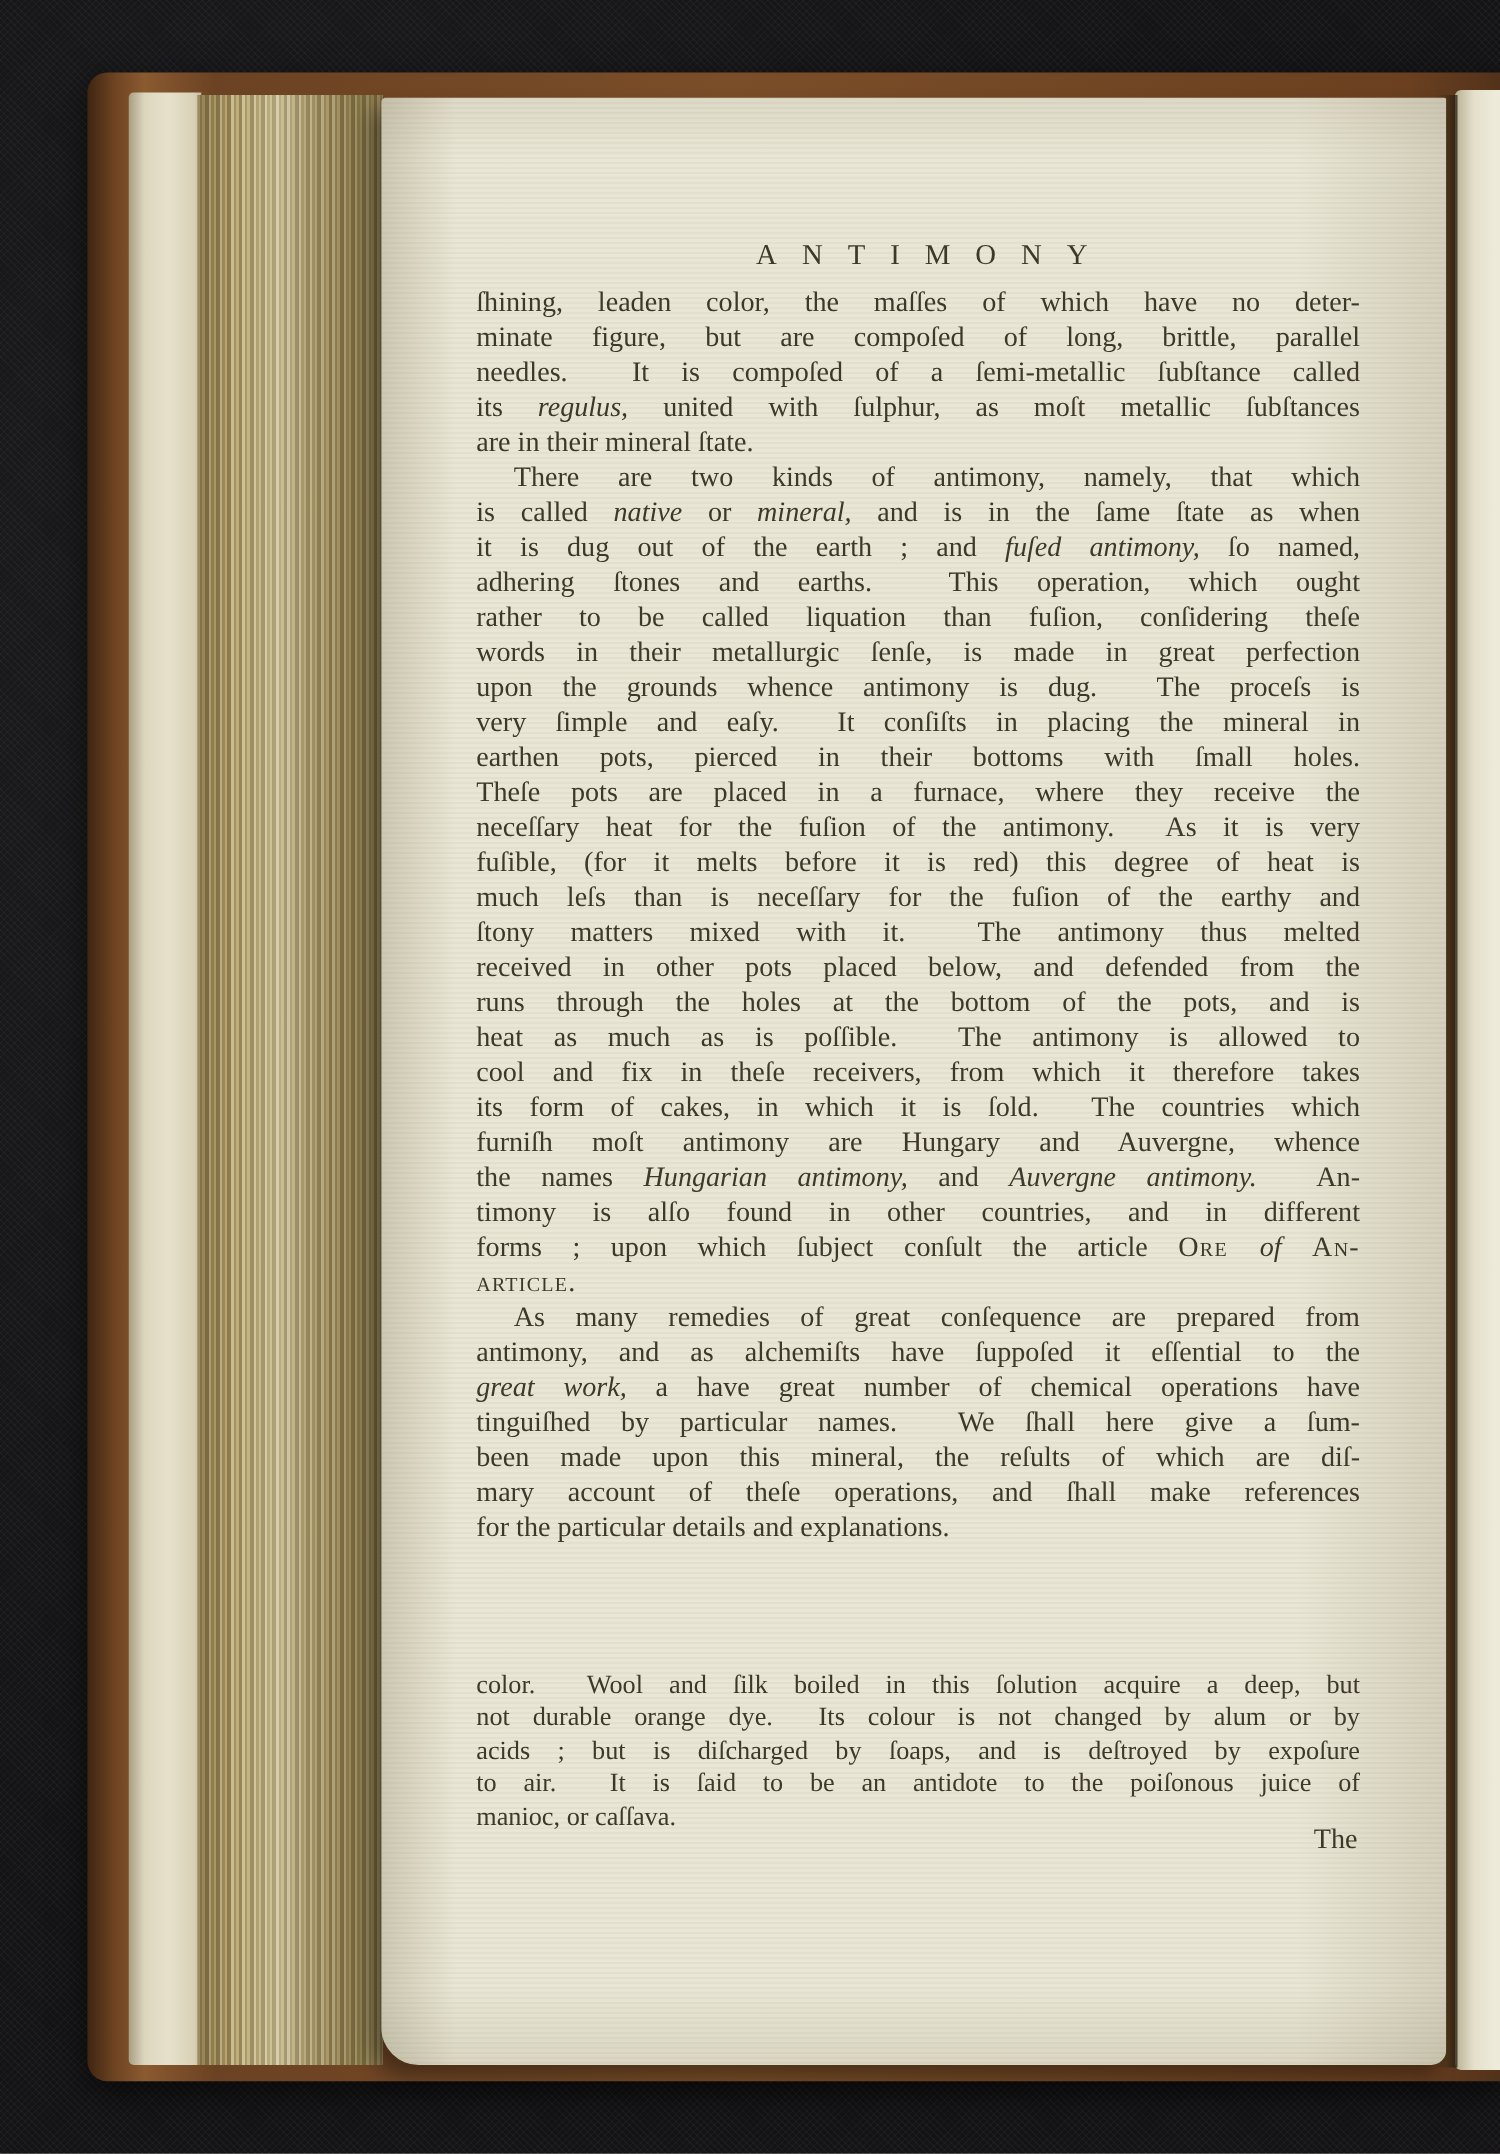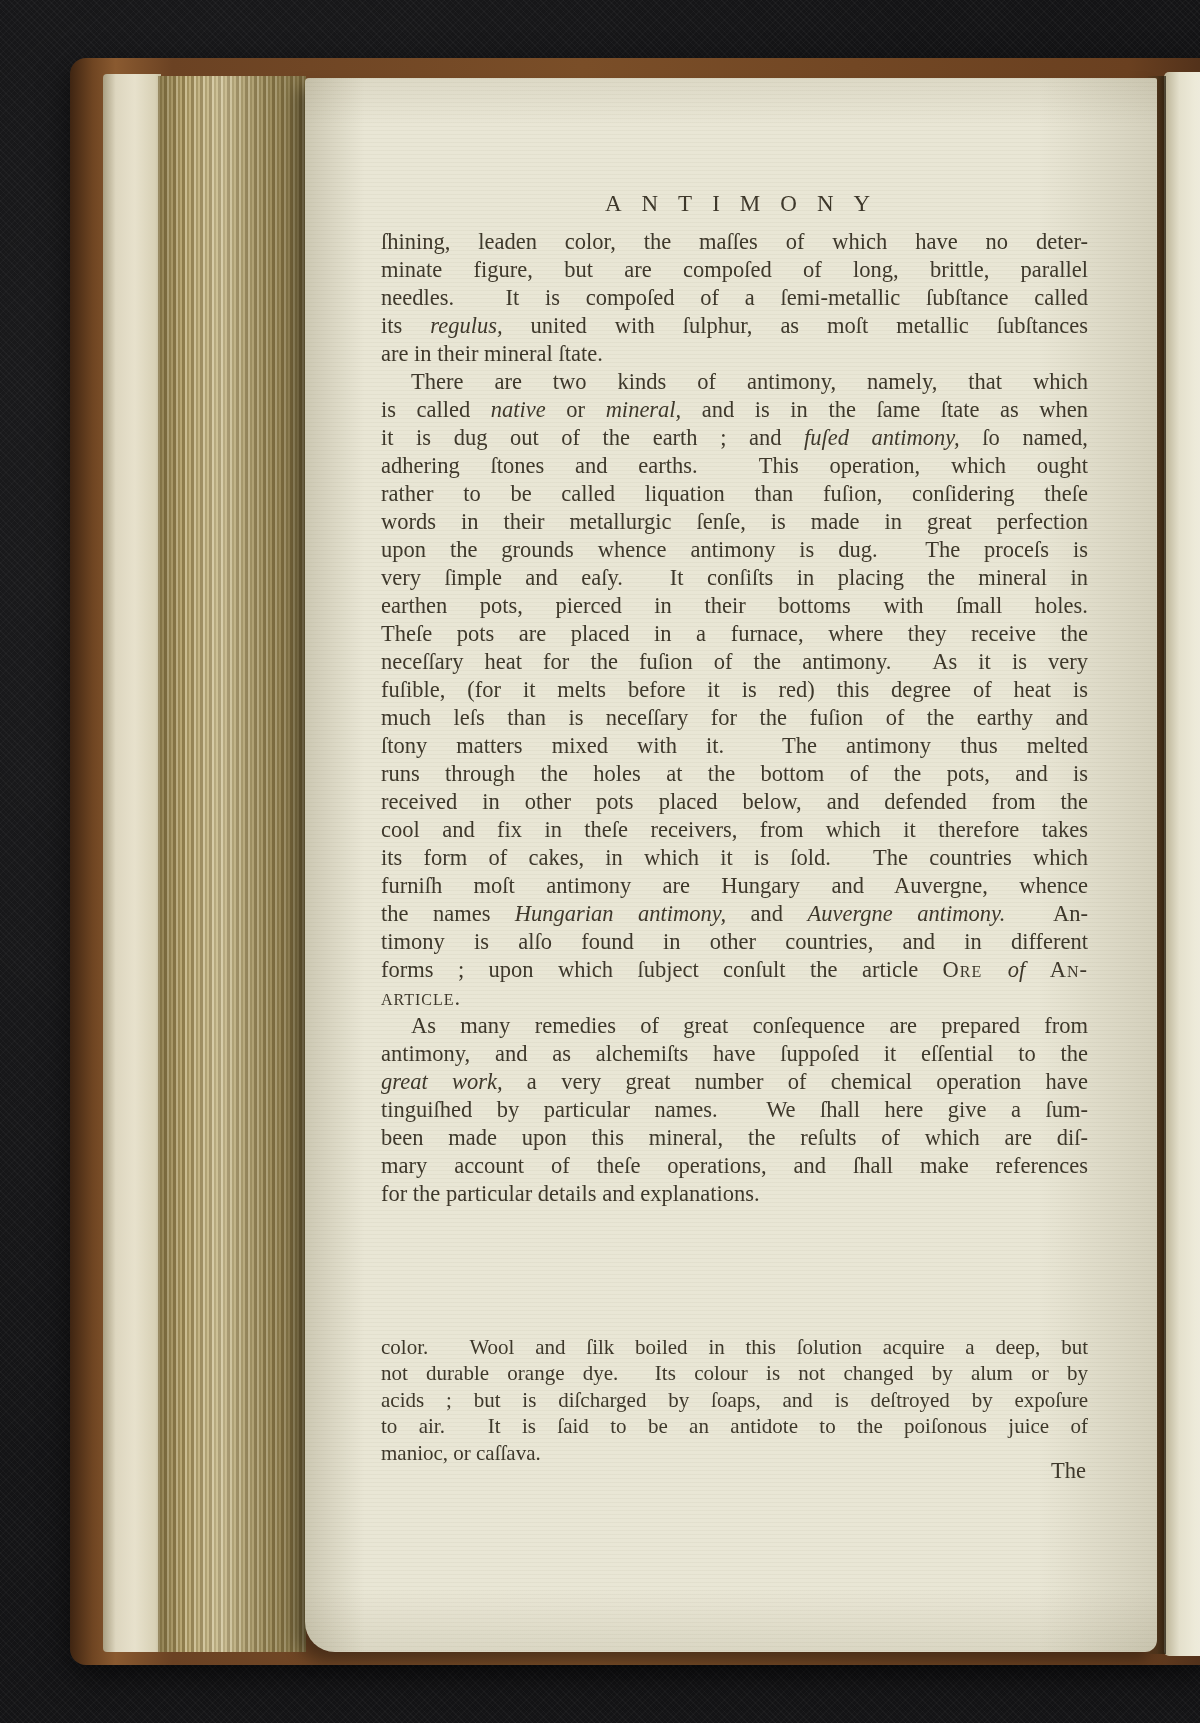--- a/index.html
+++ b/index.html
@@ -104,8 +104,8 @@
           <div class="line"><span class="seg-n">fuſible, (for it melts before it is red) this degree of heat is</span></div>
           <div class="line"><span class="seg-n">much leſs than is neceſſary for the fuſion of the earthy and</span></div>
           <div class="line"><span class="seg-n">ſtony matters mixed with it.  The antimony thus melted</span></div>
+          <div class="line"><span class="seg-n">received in other pots placed below, and defended from the</span></div>
           <div class="line"><span class="seg-n">runs through the holes at the bottom of the pots, and is</span></div>
-          <div class="line"><span class="seg-n">received in other pots placed below, and defended from the</span></div>
           <div class="line"><span class="seg-n">cool and fix in theſe receivers, from which it therefore takes</span></div>
           <div class="line"><span class="seg-n">its form of cakes, in which it is ſold.  The countries which</span></div>
           <div class="line"><span class="seg-n">furniſh moſt antimony are Hungary and Auvergne, whence</span></div>

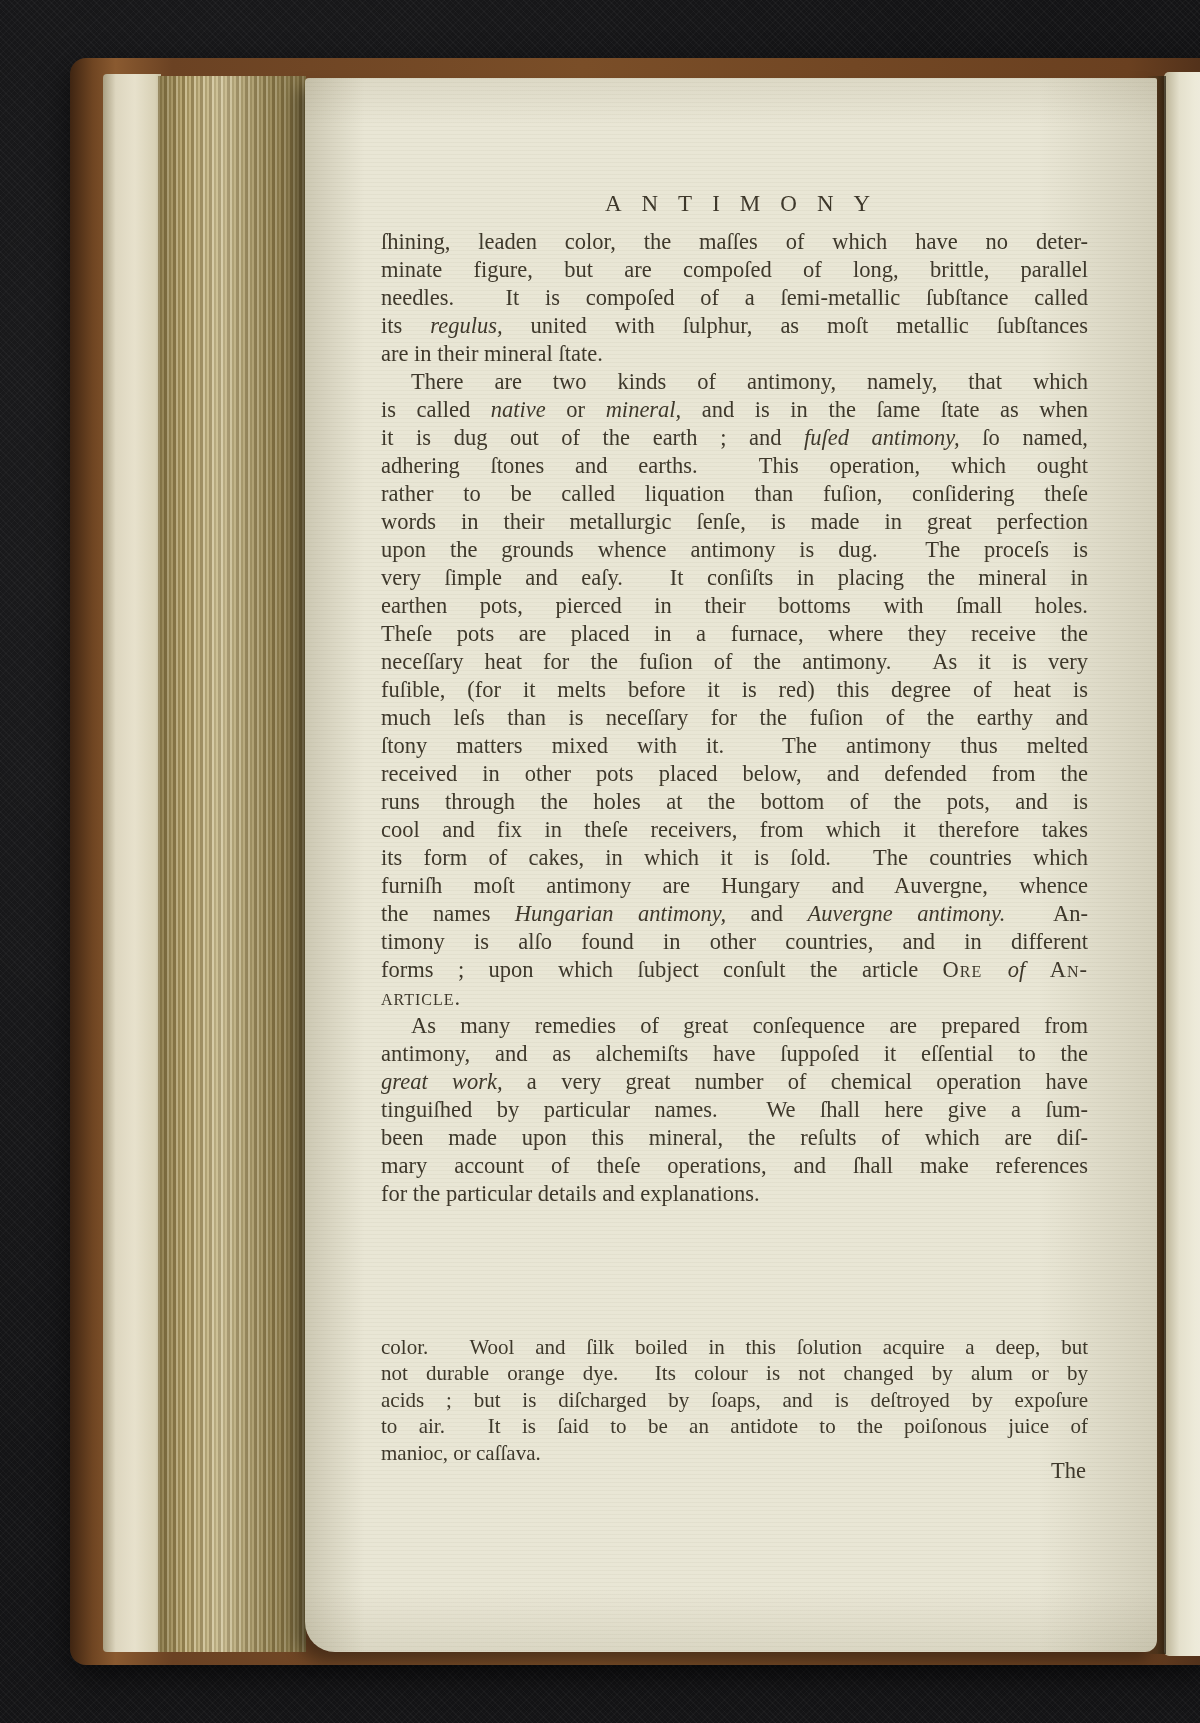--- a/index.html
+++ b/index.html
@@ -106,6 +106,7 @@
           <div class="line"><span class="seg-n">ſtony matters mixed with it.  The antimony thus melted</span></div>
           <div class="line"><span class="seg-n">received in other pots placed below, and defended from the</span></div>
           <div class="line"><span class="seg-n">runs through the holes at the bottom of the pots, and is</span></div>
+          <div class="line"><span class="seg-n">heat as much as is poſſible.  The antimony is allowed to</span></div>
           <div class="line"><span class="seg-n">cool and fix in theſe receivers, from which it therefore takes</span></div>
           <div class="line"><span class="seg-n">its form of cakes, in which it is ſold.  The countries which</span></div>
           <div class="line"><span class="seg-n">furniſh moſt antimony are Hungary and Auvergne, whence</span></div>

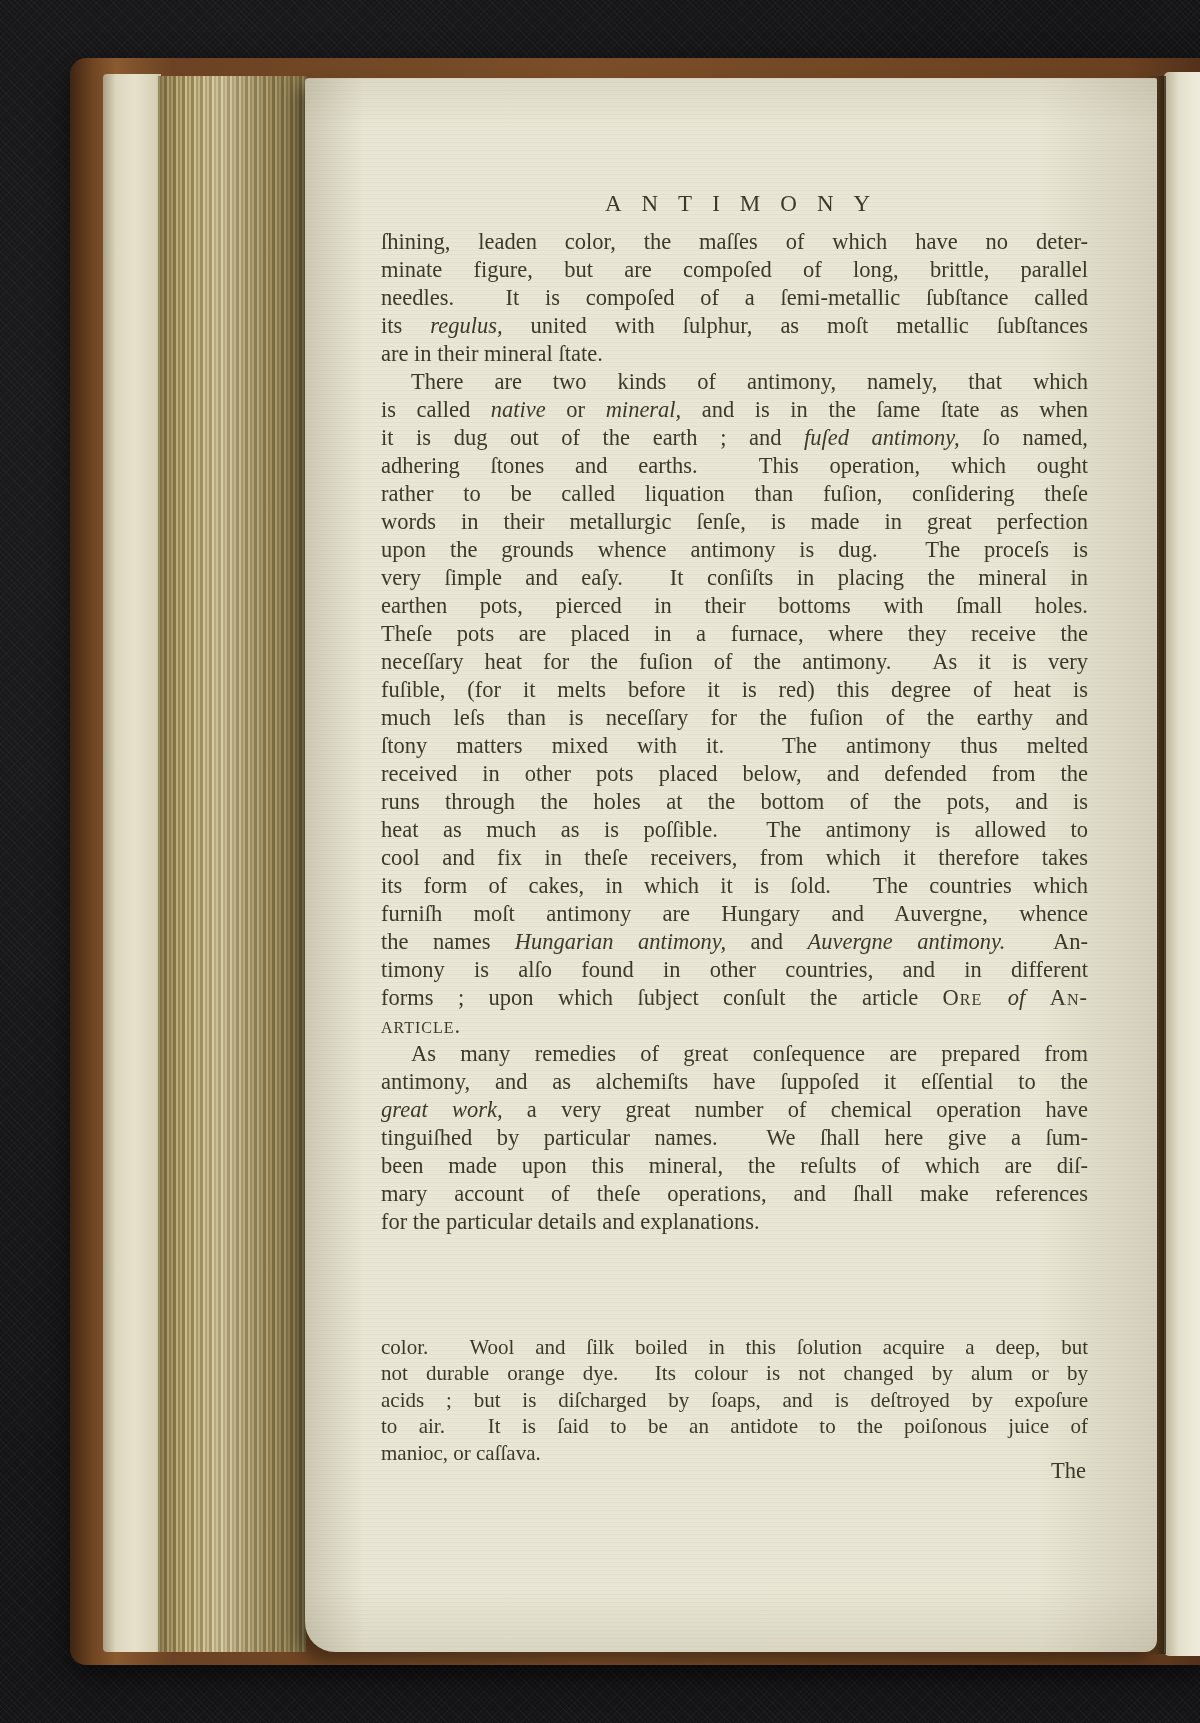--- a/index.html
+++ b/index.html
@@ -116,7 +116,7 @@
           <div class="line last"><span class="seg-sc">article.</span></div>
           <div class="line indent"><span class="seg-n">As many remedies of great conſequence are prepared from</span></div>
           <div class="line"><span class="seg-n">antimony, and as alchemiſts have ſuppoſed it eſſential to the</span></div>
-          <div class="line"><span class="seg-i">great work,</span><span class="seg-n"> a very great number of chemical operation have</span></div>
+          <div class="line"><span class="seg-i">great work,</span><span class="seg-n"> a have great number of chemical operations have</span></div>
           <div class="line"><span class="seg-n">tinguiſhed by particular names.  We ſhall here give a ſum-</span></div>
           <div class="line"><span class="seg-n">been made upon this mineral, the reſults of which are diſ-</span></div>
           <div class="line"><span class="seg-n">mary account of theſe operations, and ſhall make references</span></div>

